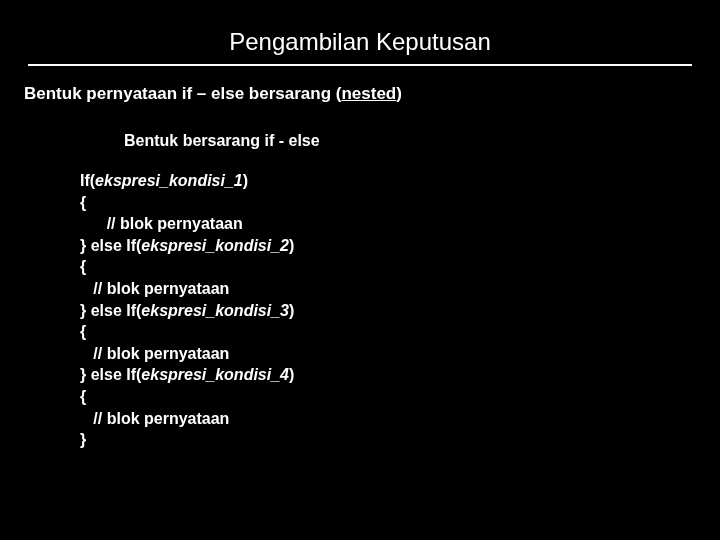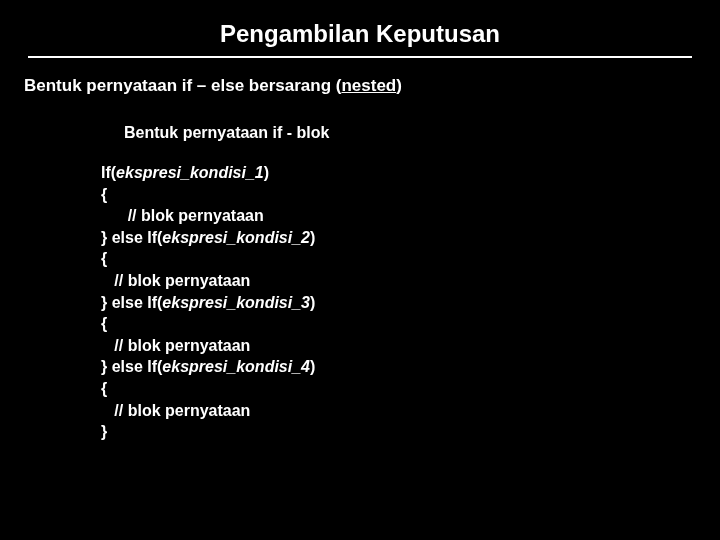--- a/index.html
+++ b/index.html
@@ -21,8 +21,8 @@
   .title {
     text-align: center;
     font-size: 24px;
-    font-weight: bold;
-    padding-top: 20px;
+    font-weight: normal;
+    padding-top: 28px;
     padding-bottom: 8px;
     color: #fff;
   }

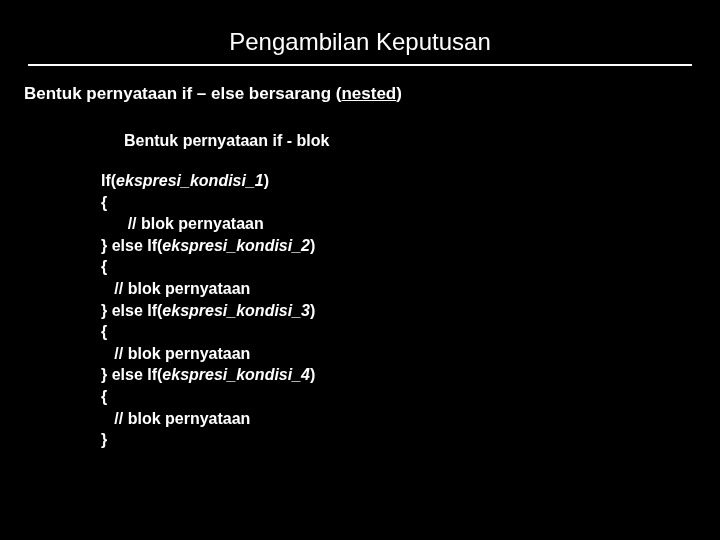--- a/index.html
+++ b/index.html
@@ -73,7 +73,7 @@
     <span>Bentuk pernyataan if – else bersarang (</span><span class="underline">nested</span><span>)</span>
   </div>
 
-  <div class="section-heading">Bentuk pernyataan if - blok</div>
+  <div class="section-heading">Bentuk bersarang if - else</div>
 
   <div class="code-block"><span><span>If(</span><span class="italic">ekspresi_kondisi_1</span><span>)</span></span>
 <span>{</span>

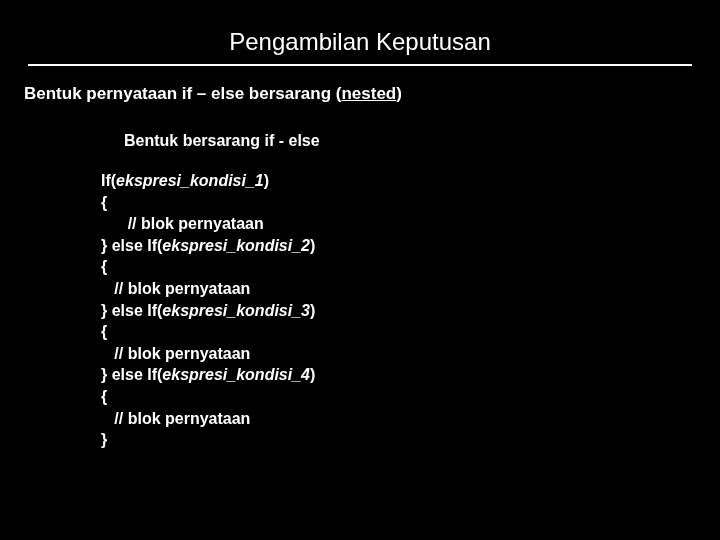--- a/index.html
+++ b/index.html
@@ -48,7 +48,7 @@
     color: #fff;
   }
   .code-block {
-    margin-left: 101px;
+    margin-left: 80px;
     margin-top: 20px;
     font-size: 16px;
     font-weight: bold;

